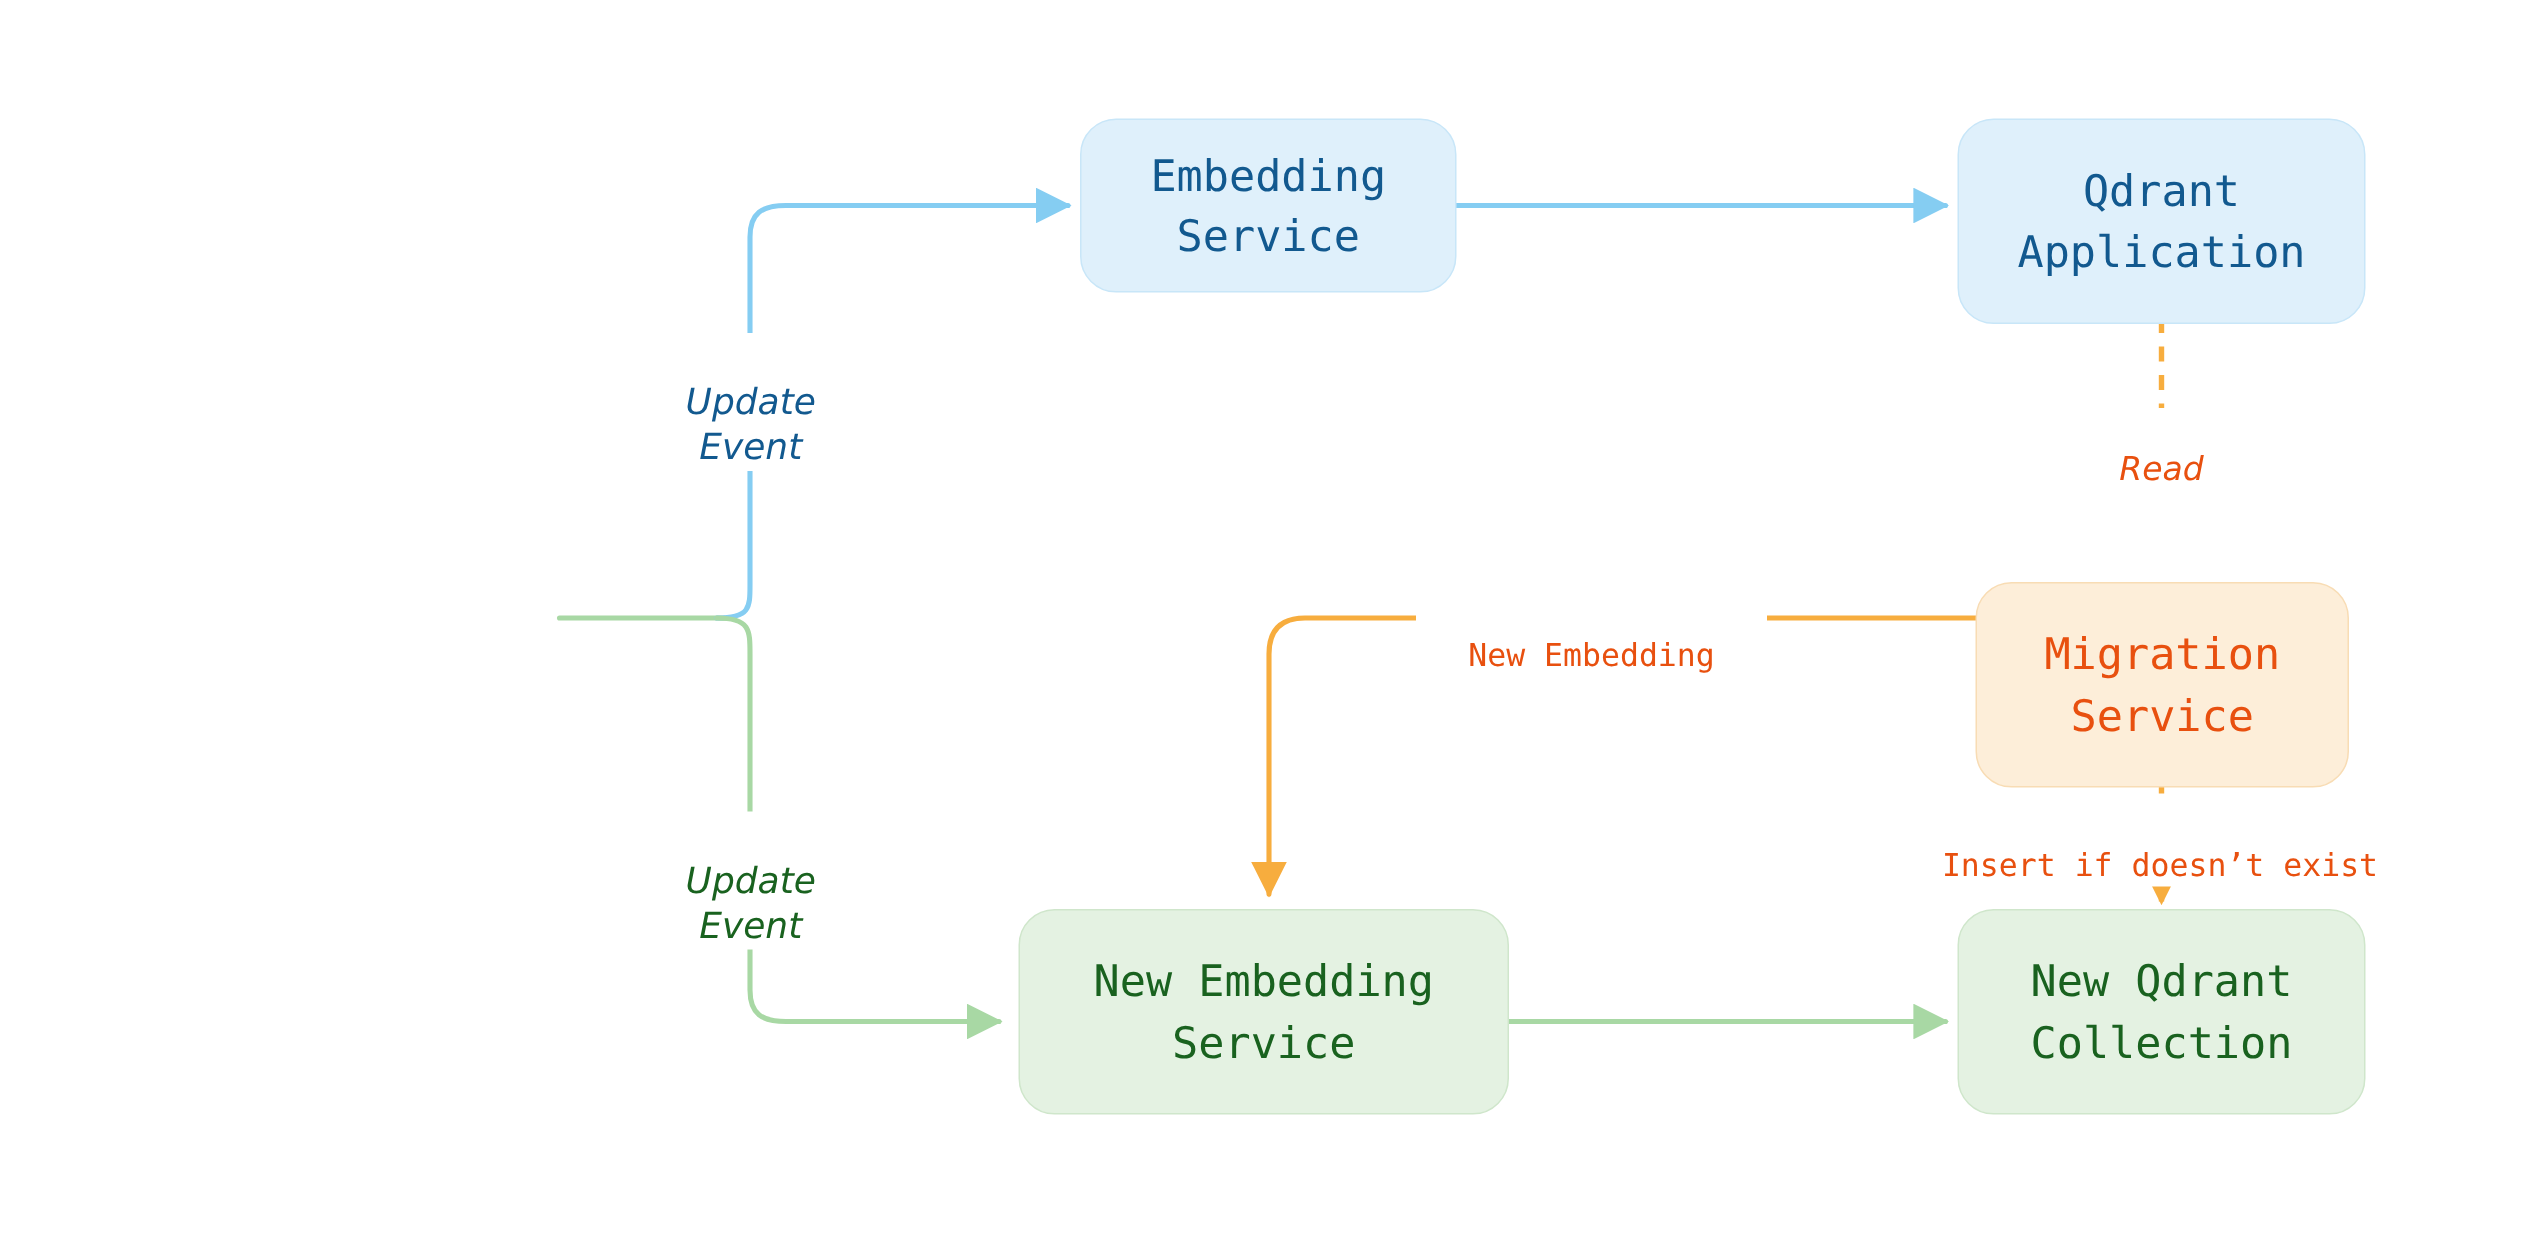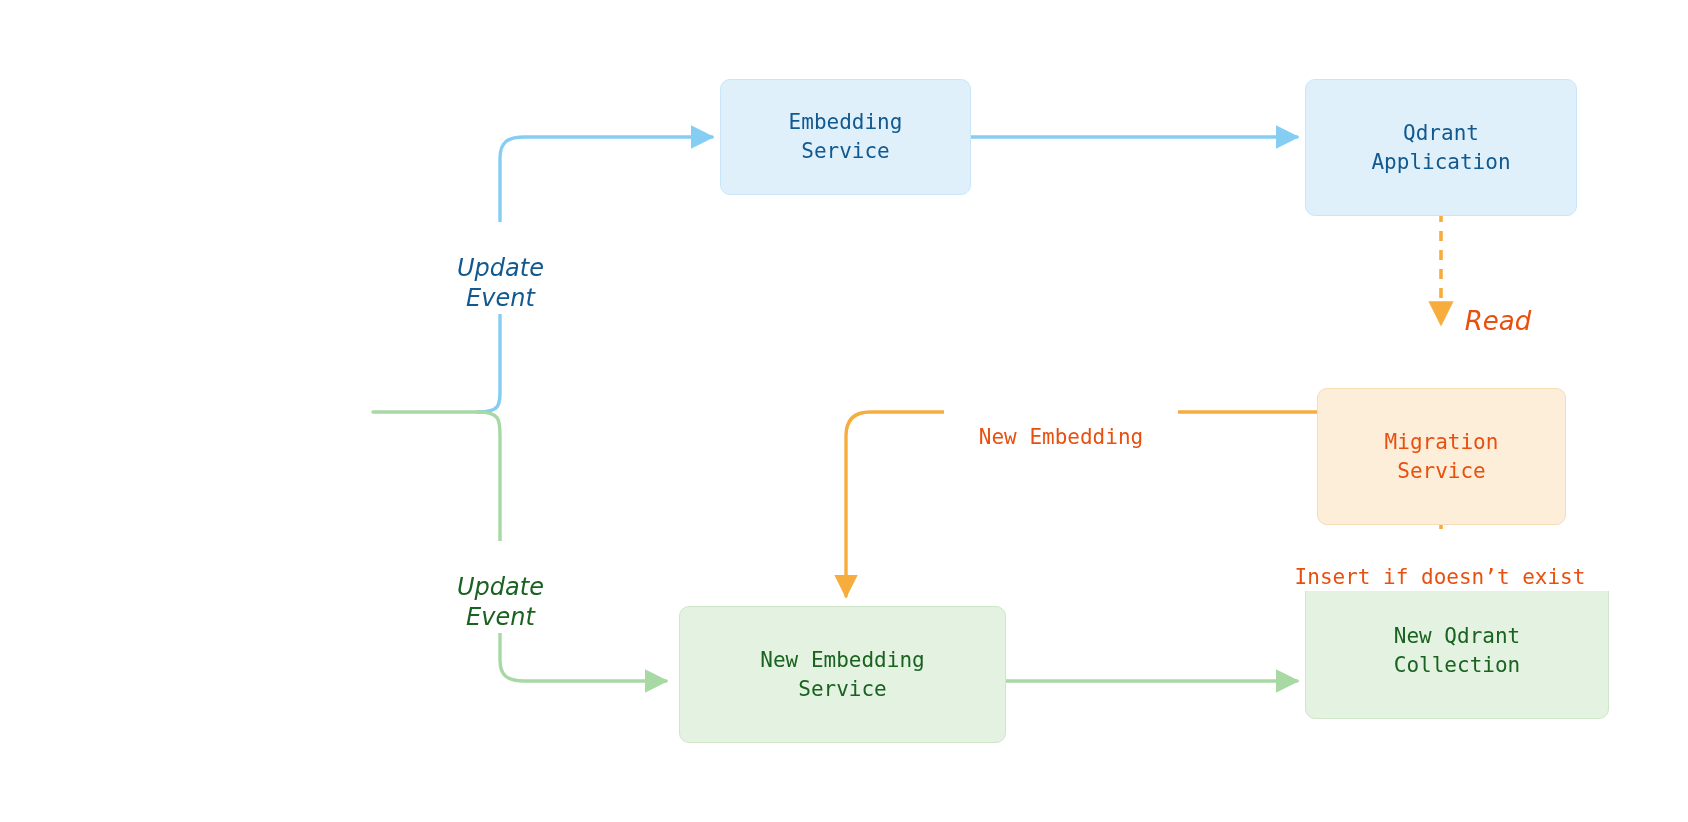--- a/index.html
+++ b/index.html
@@ -28,13 +28,13 @@
   .node {
     position: absolute;
     box-sizing: border-box;
-    border-radius: 10px;
+    border-radius: 24px;
     display: flex;
     align-items: center;
     justify-content: center;
     text-align: center;
     font-family: "DejaVu Sans Mono", "Liberation Mono", monospace;
-    font-size: 21px;
+    font-size: 29px;
     line-height: 1.38;
     letter-spacing: 0px;
     white-space: pre-line;

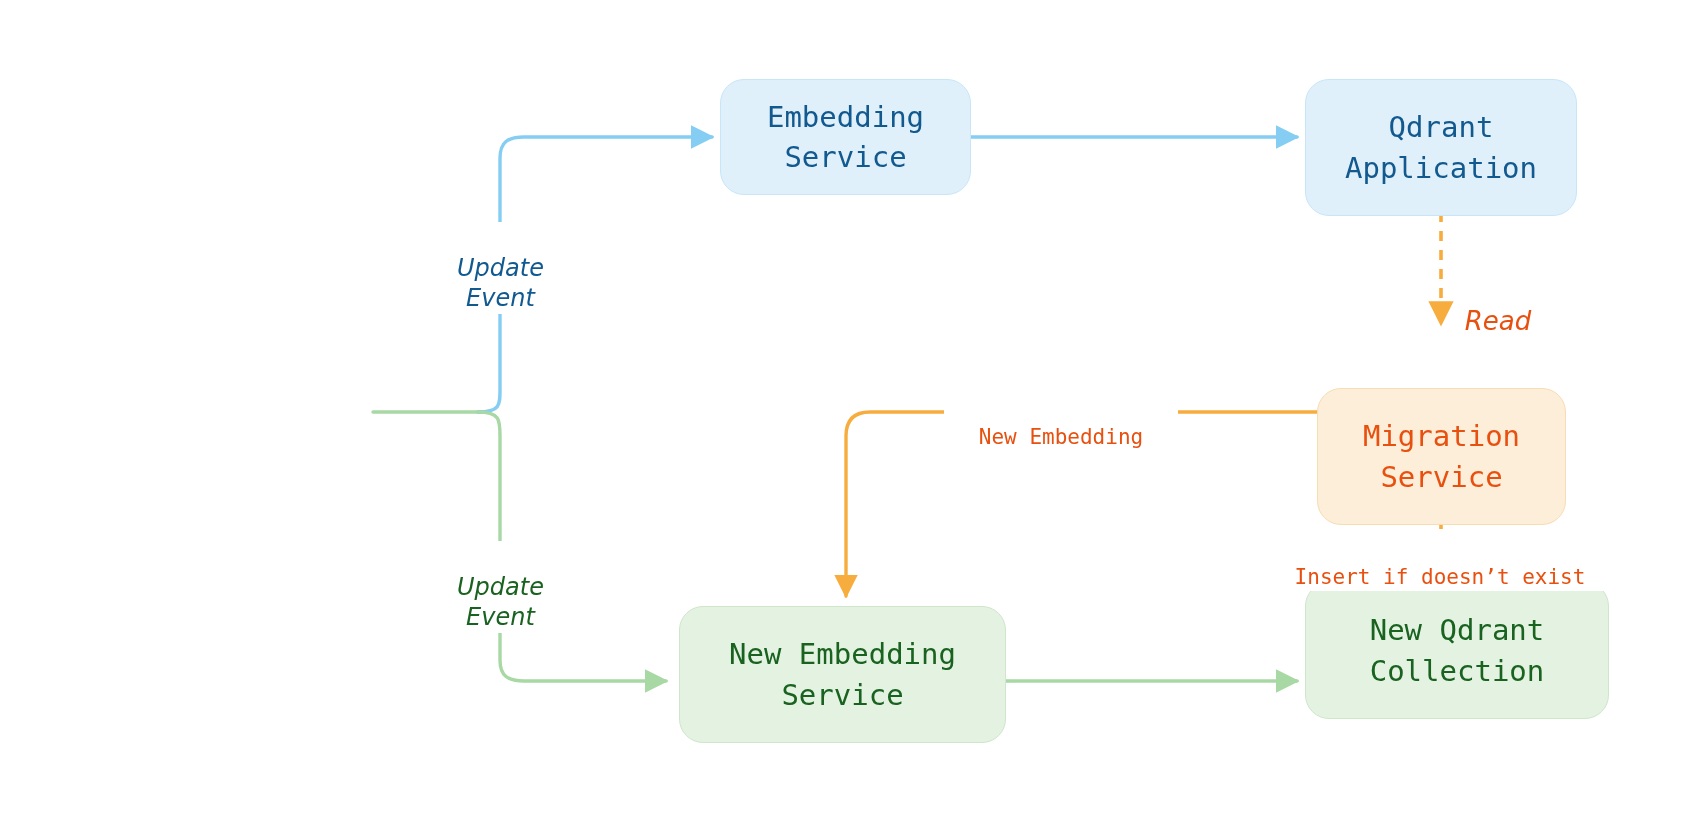--- a/index.html
+++ b/index.html
@@ -145,7 +145,7 @@
 Event</span>
   </div>
 
-  <div class="edge-label lbl-sans lbl-orange" style="left:1454px; top:272px; width:88px; font-size:26px; line-height:1.25;">
+  <div class="edge-label lbl-sans lbl-orange" style="left:1397px; top:272px; width:88px; font-size:22px; line-height:1.25;">
     <span>Read</span>
   </div>
 

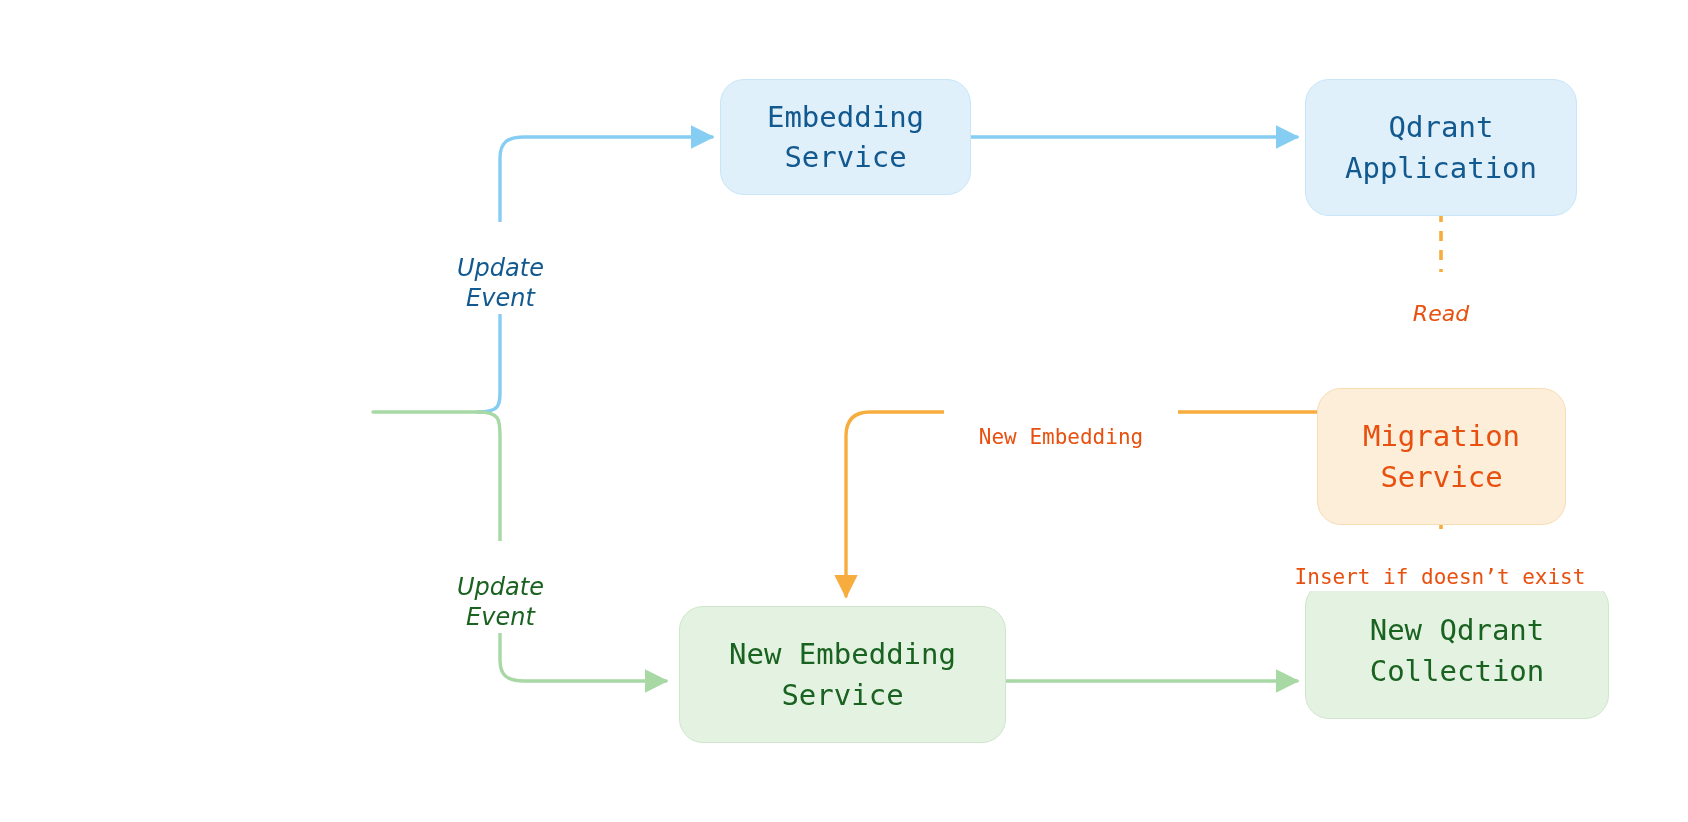--- a/index.html
+++ b/index.html
@@ -130,7 +130,7 @@
 Service</span>
   </div>
 
-  <div class="node node-green" style="left:1305px; top:582px; width:304px; height:137px;">
+  <div class="node node-green" style="left:1305px; top:606px; width:272px; height:137px;">
     <span>New Qdrant
 Collection</span>
   </div>

